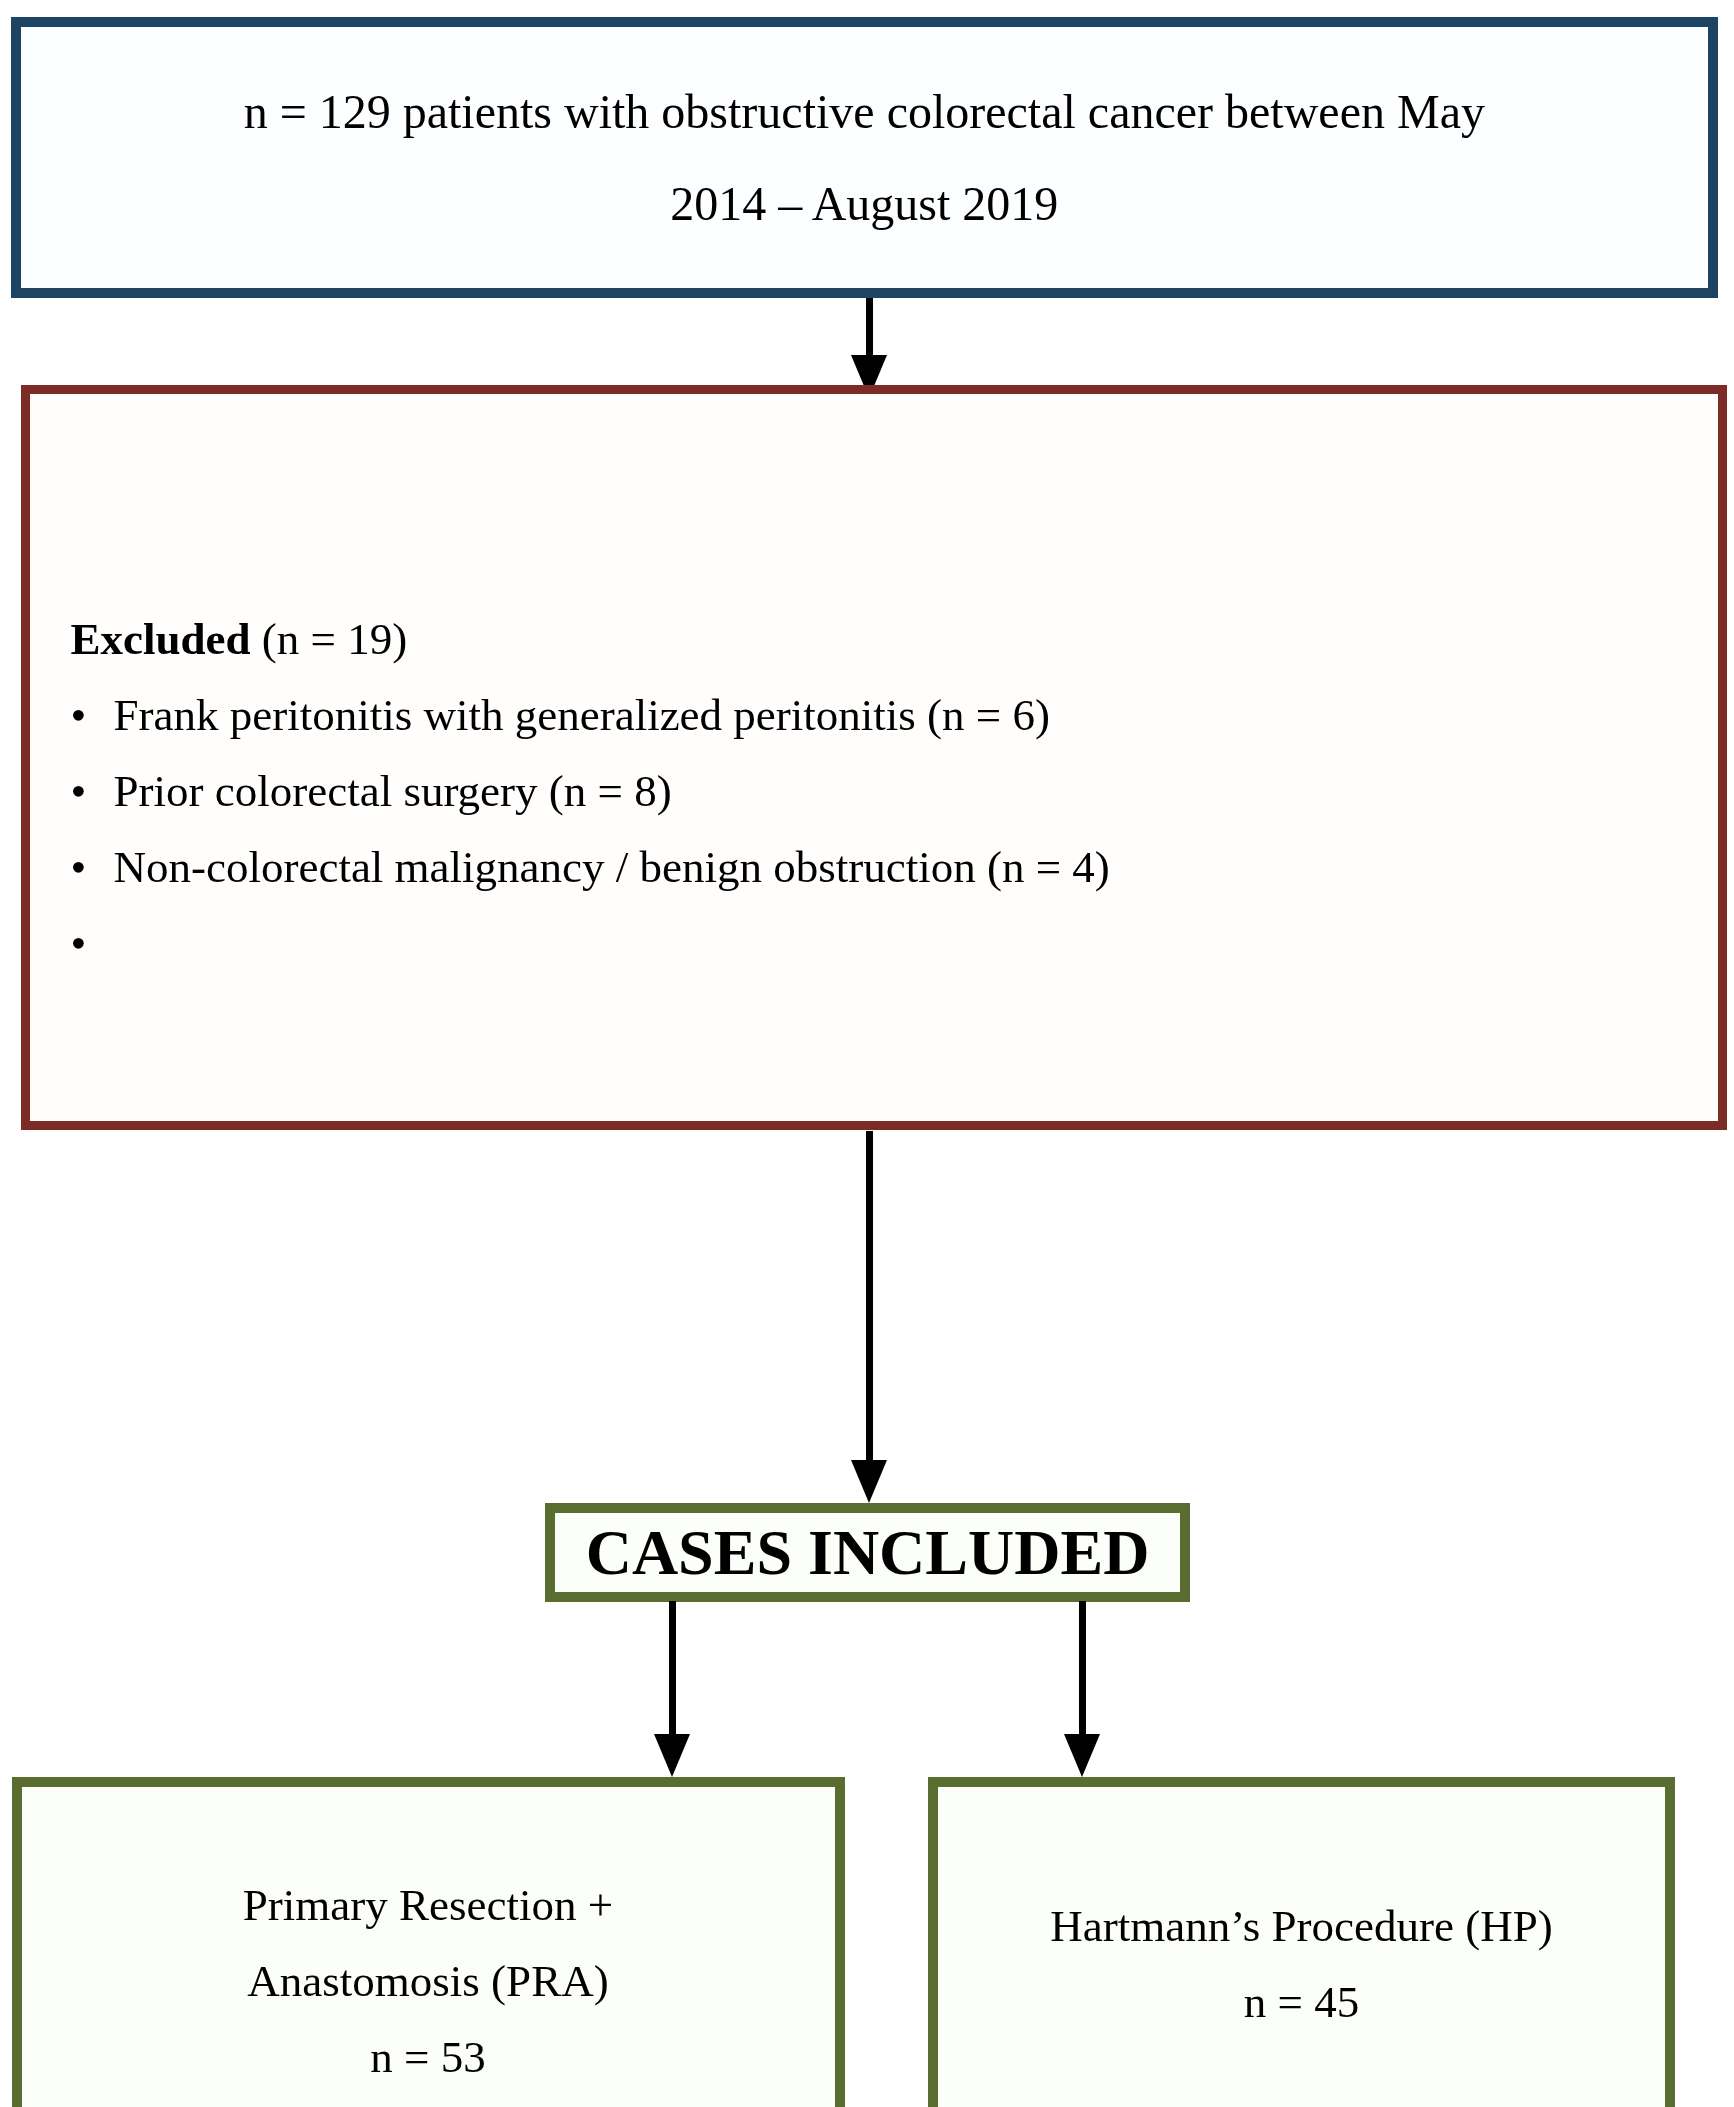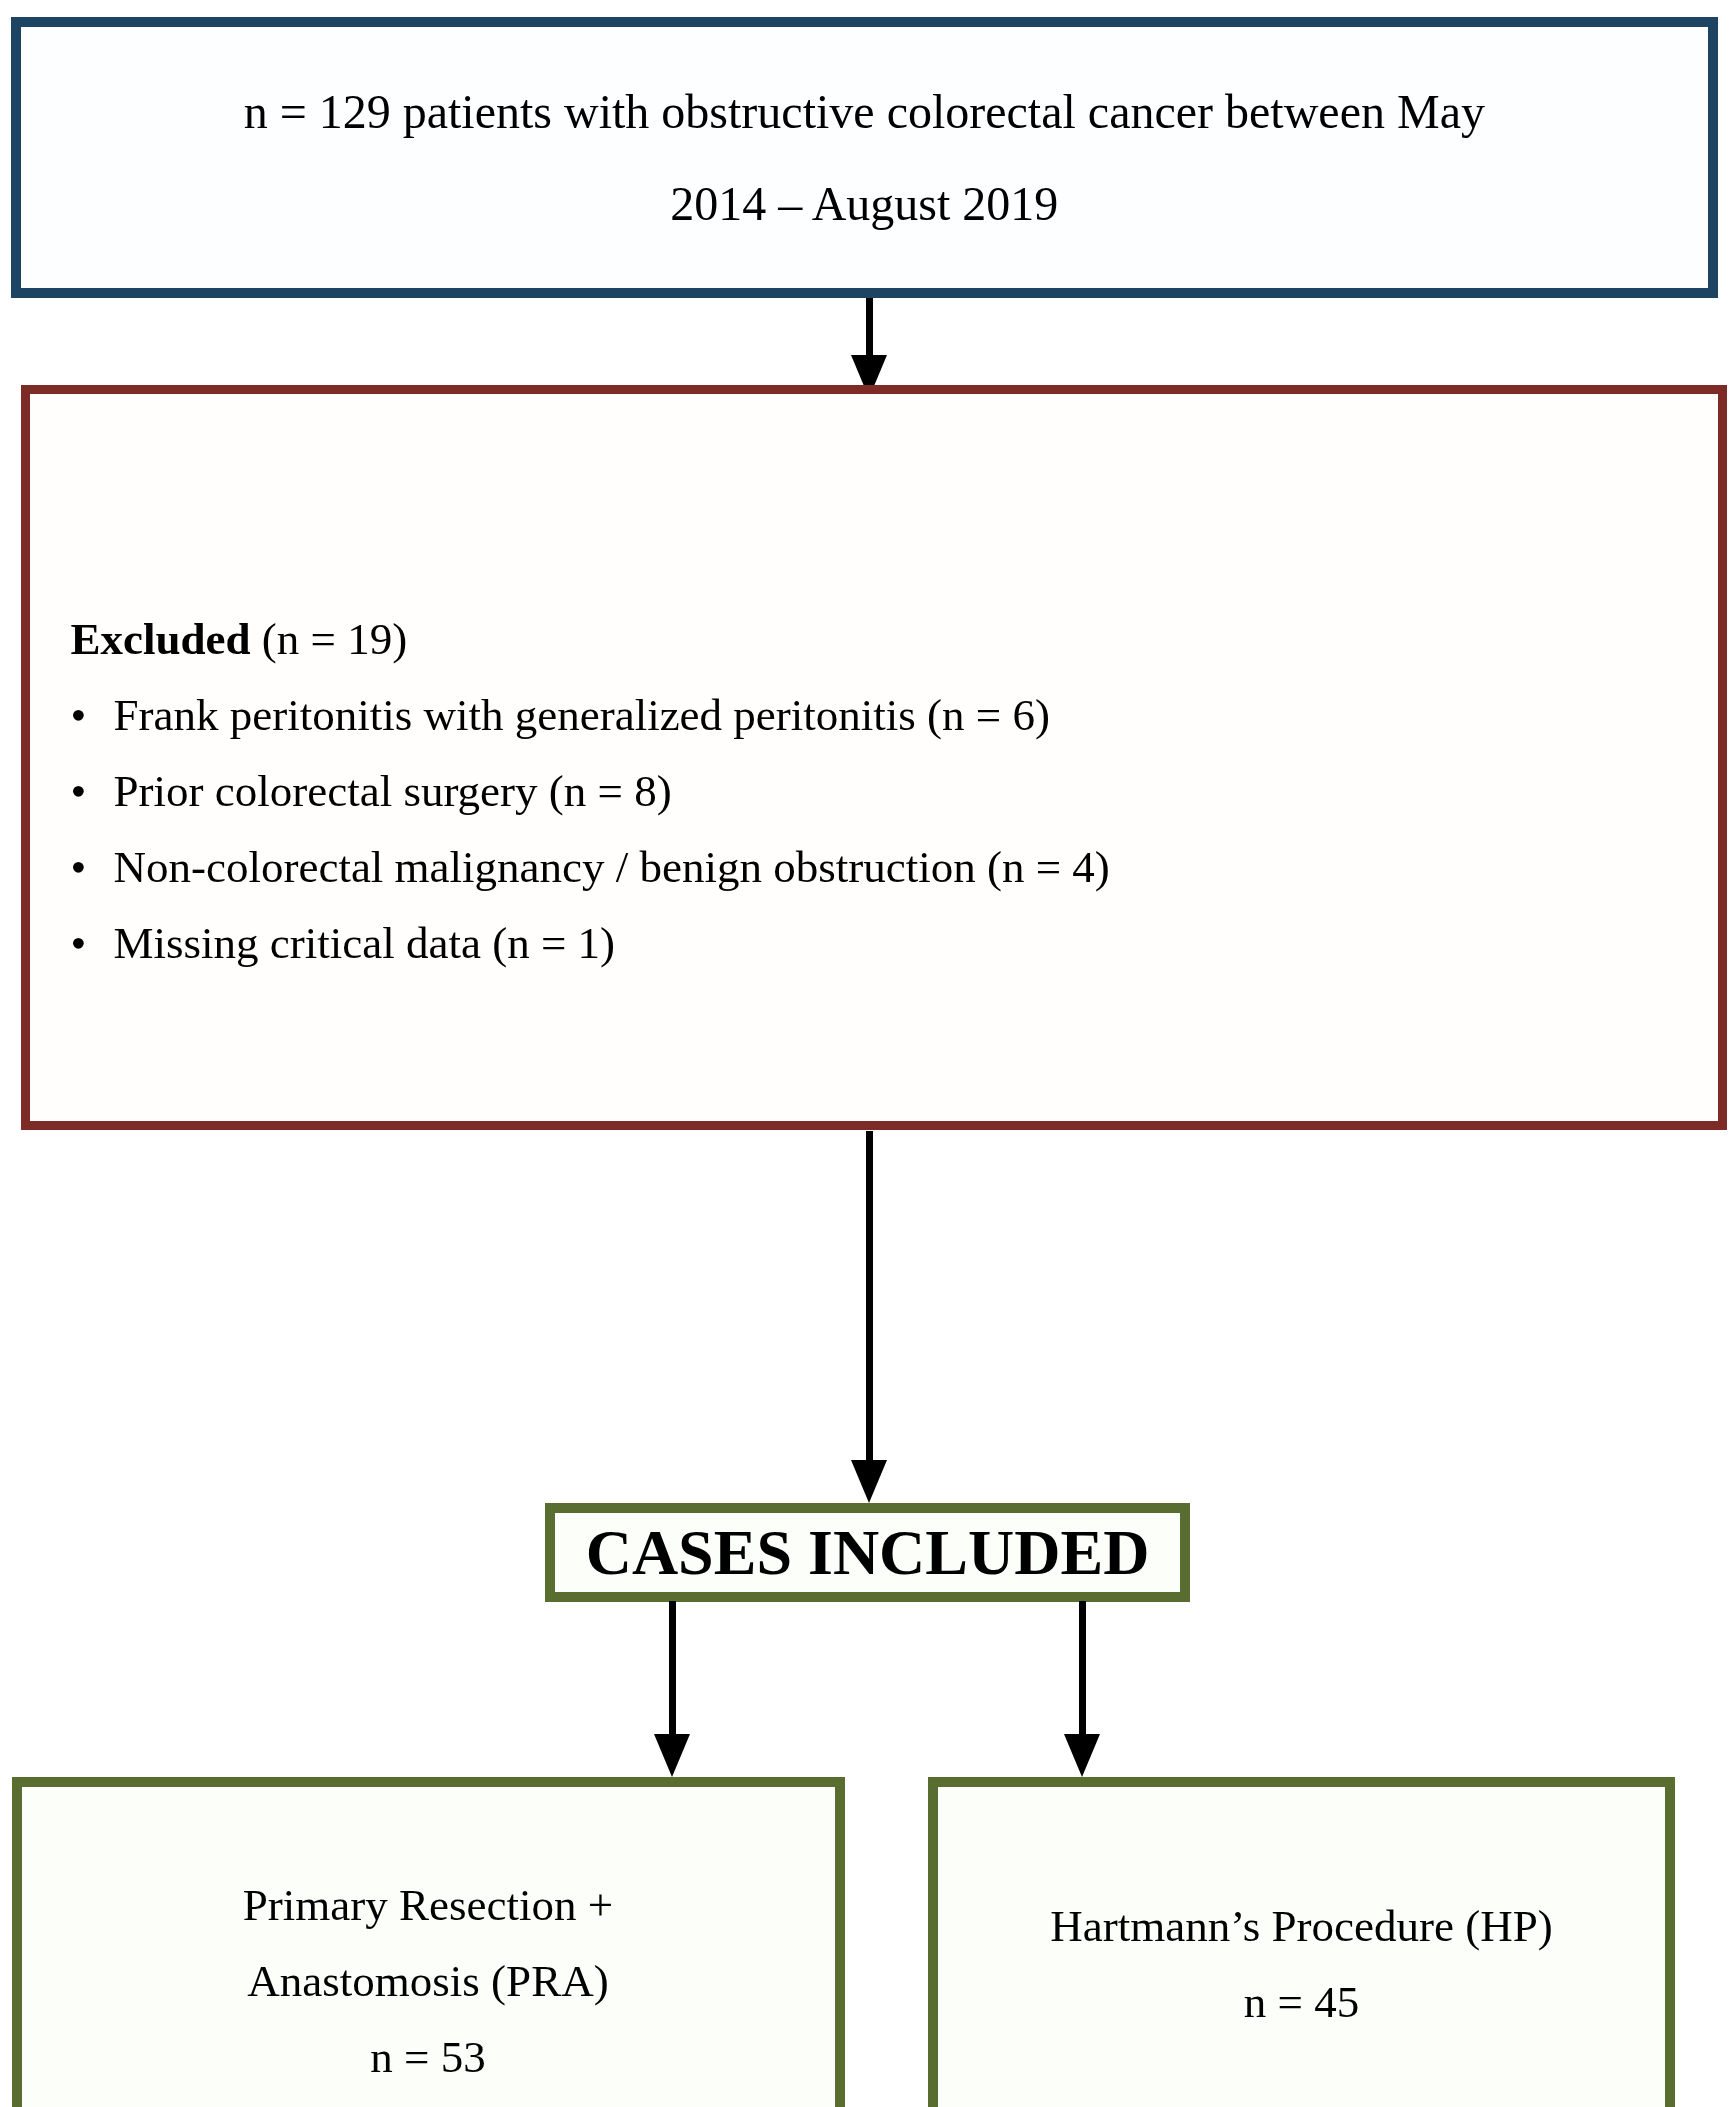--- a/index.html
+++ b/index.html
@@ -137,7 +137,6 @@
       </div>
       <div class="bullet-line">
         <span class="bullet-dot">•</span>
-        <span>Missing critical data (n = 1)</span>
       </div>
     </div>
   </div>

